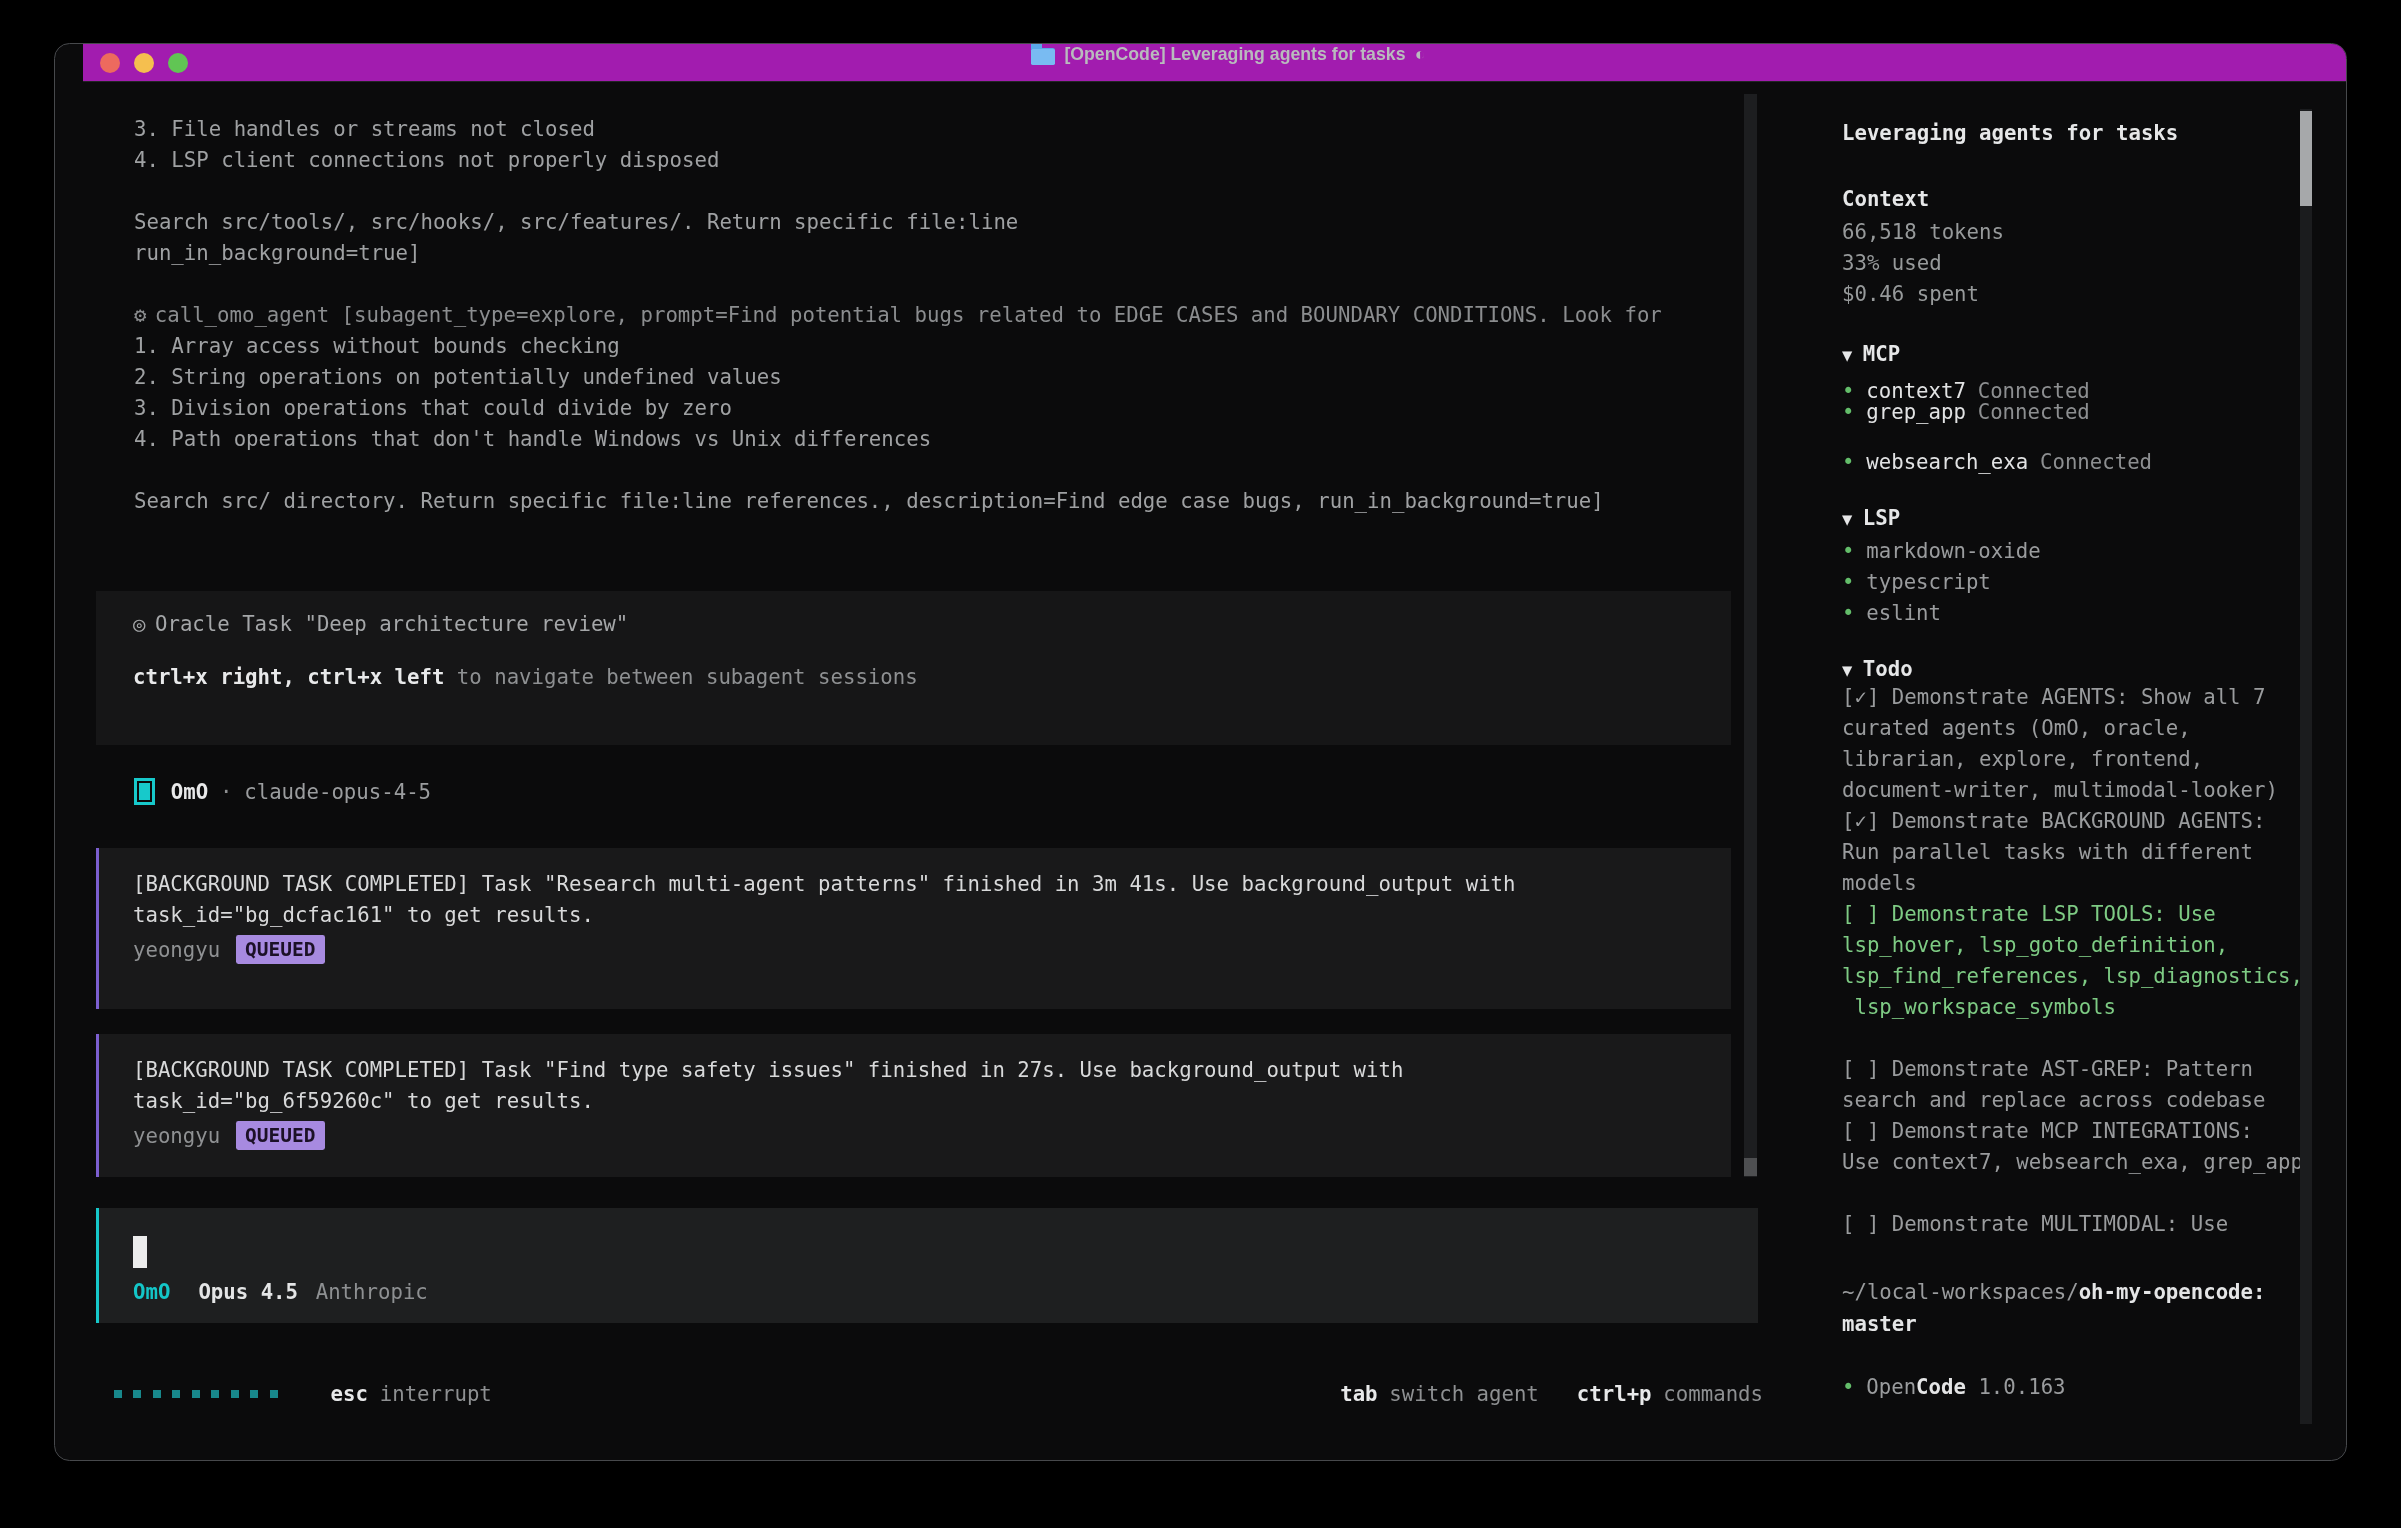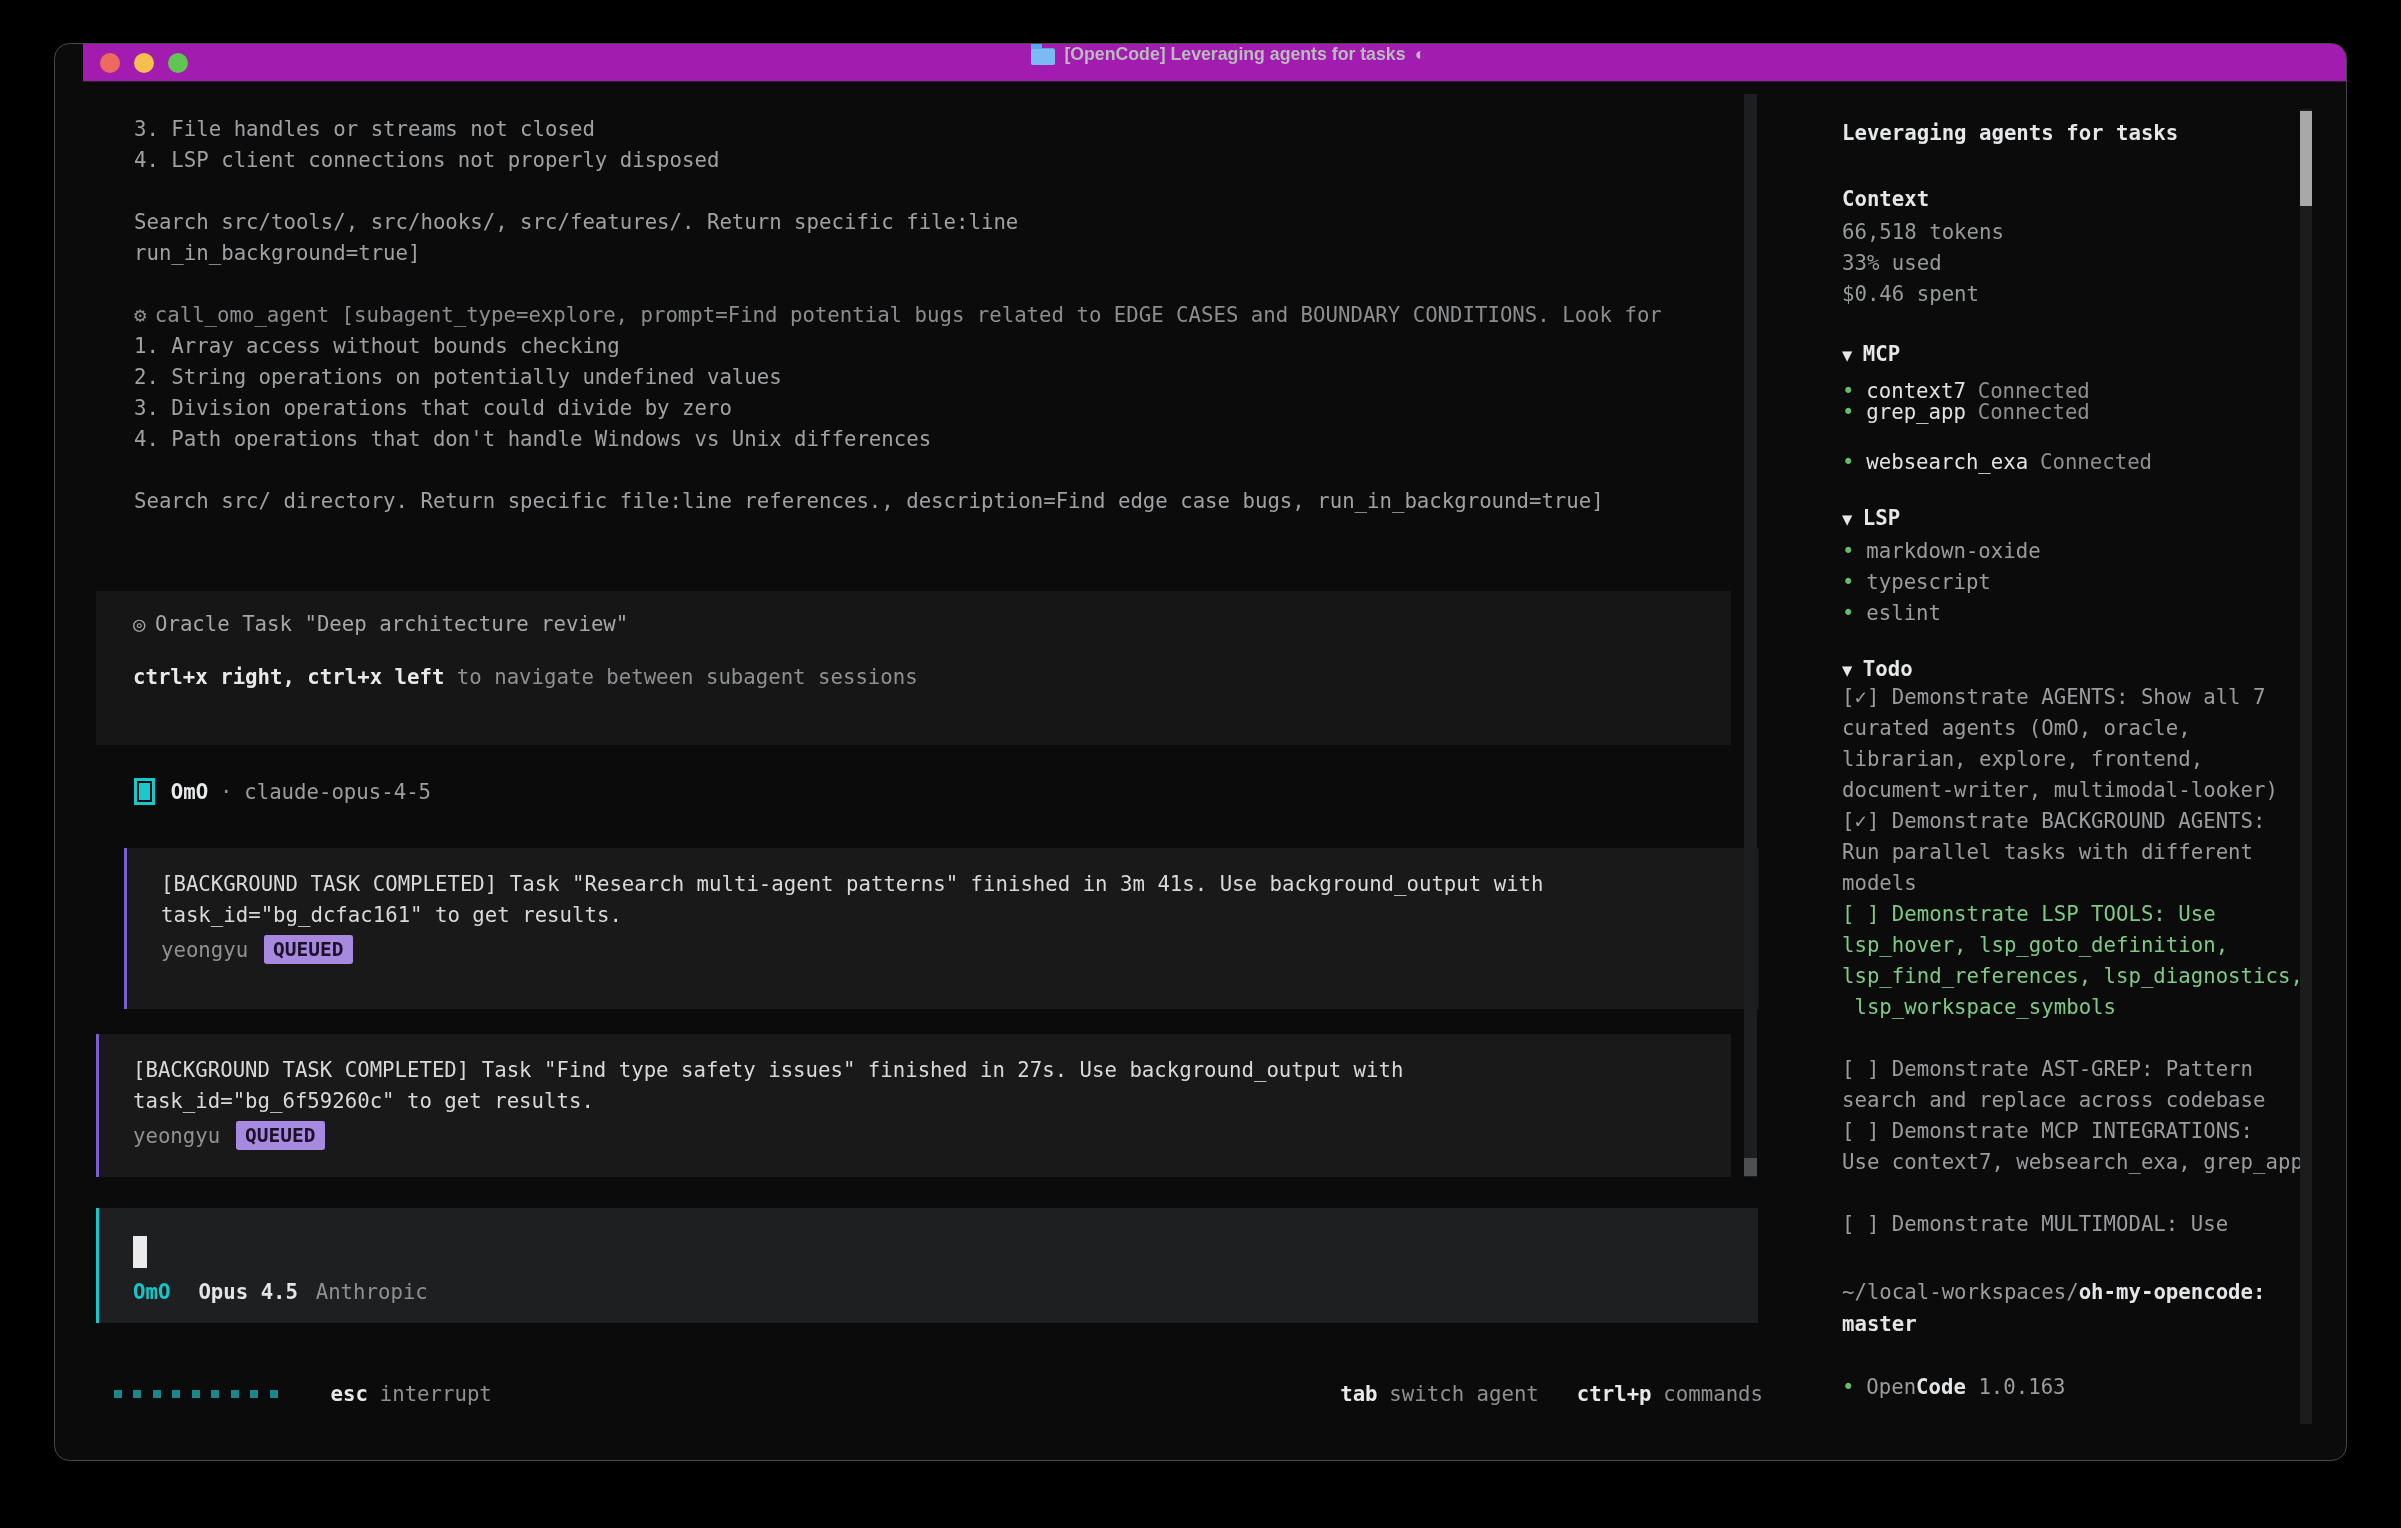--- a/index.html
+++ b/index.html
@@ -46,7 +46,7 @@
 
   .task-box{position:absolute;left:41px;width:1635px;background:#19191a;
     border-left:3.5px solid #7c5fd0;box-sizing:border-box;}
-  .task1{top:804px;height:161px;margin-left:28px;} .task2{top:990px;height:143px;}
+  .task1{top:804px;height:161px;} .task2{top:990px;height:143px;}
   .task-line1{position:absolute;left:34px;top:23.6px;font-size:20.7px;color:#d8d9da;white-space:pre;}
   .task-line2{position:absolute;left:34px;top:55px;font-size:20.7px;color:#d8d9da;white-space:pre;}
   .task-meta{position:absolute;left:34px;top:87px;display:flex;align-items:center;gap:15.4px;font-size:20.7px;}

